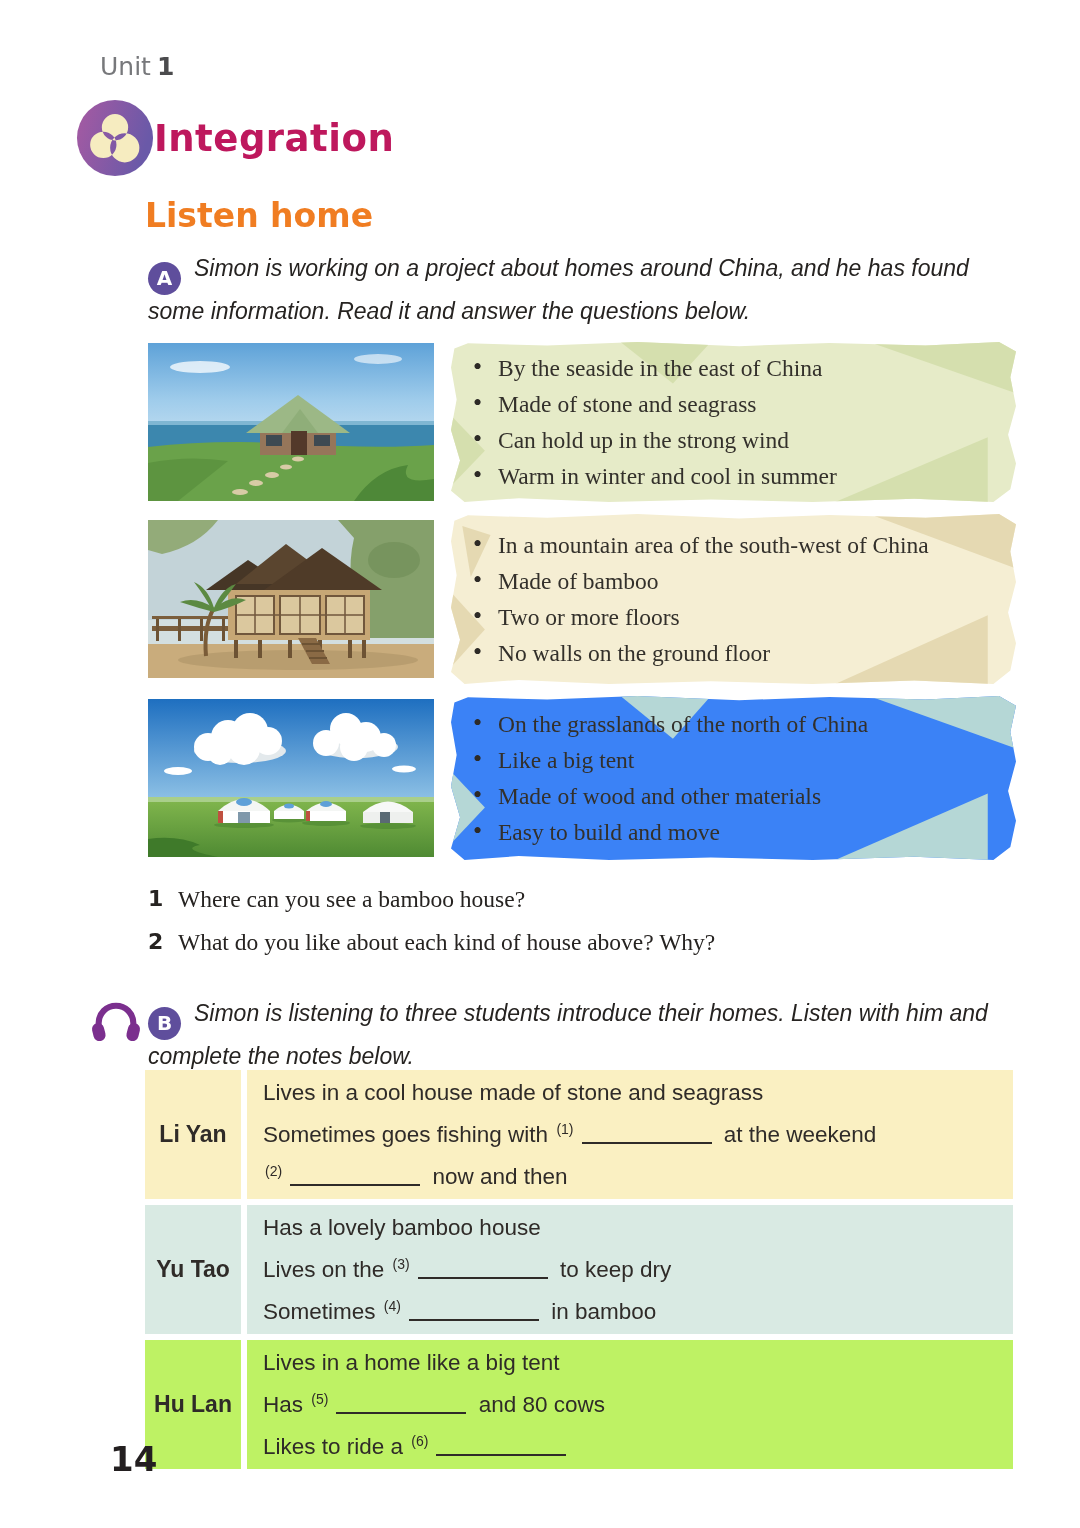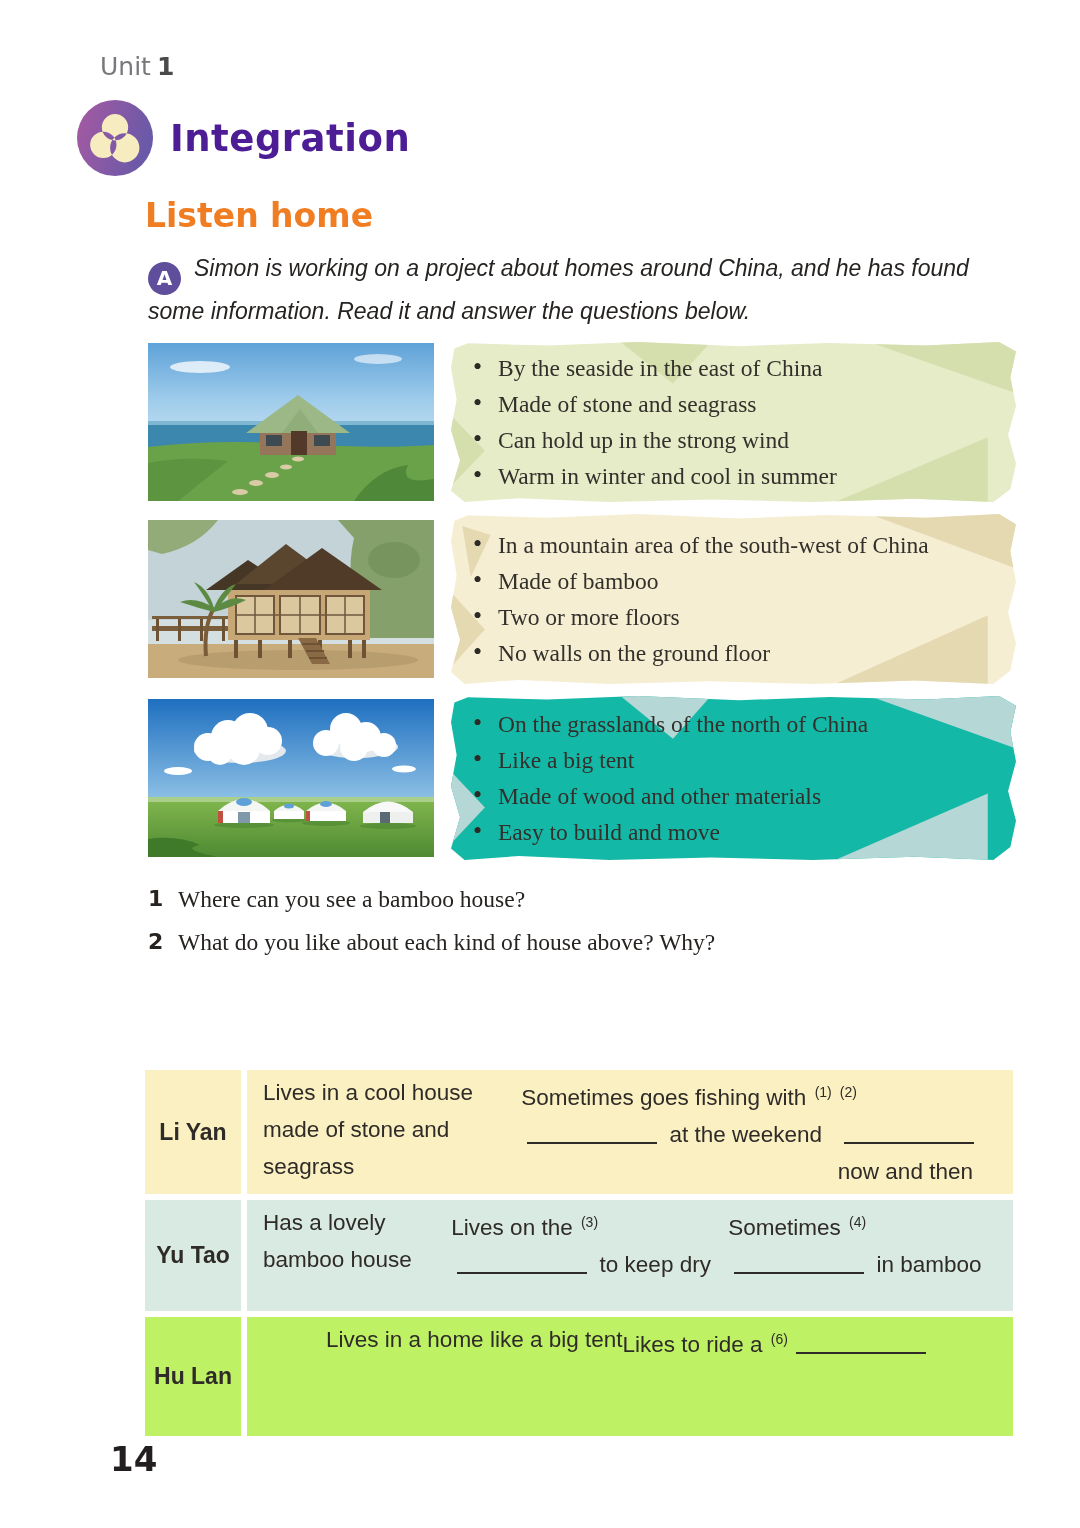--- a/index.html
+++ b/index.html
@@ -12,7 +12,7 @@
   .unit-label .num{font-weight:bold;color:#4b4b4d;margin-left:6px;}
   .section-header{position:absolute;left:76px;top:99px;display:flex;align-items:center;}
   .section-icon{width:78px;height:78px;flex:none;}
-  .section-title{margin-left:16px;font-size:37px;font-weight:bold;color:#4c1d95;
+  .section-title{font-size:37px;font-weight:bold;color:#be185d;
                  font-family:"DejaVu Sans",sans-serif;letter-spacing:0.5px;}
   .lesson-title{position:absolute;left:145px;top:196px;font-size:33px;font-weight:bold;
                 color:#f07d22;font-family:"DejaVu Sans",sans-serif;}

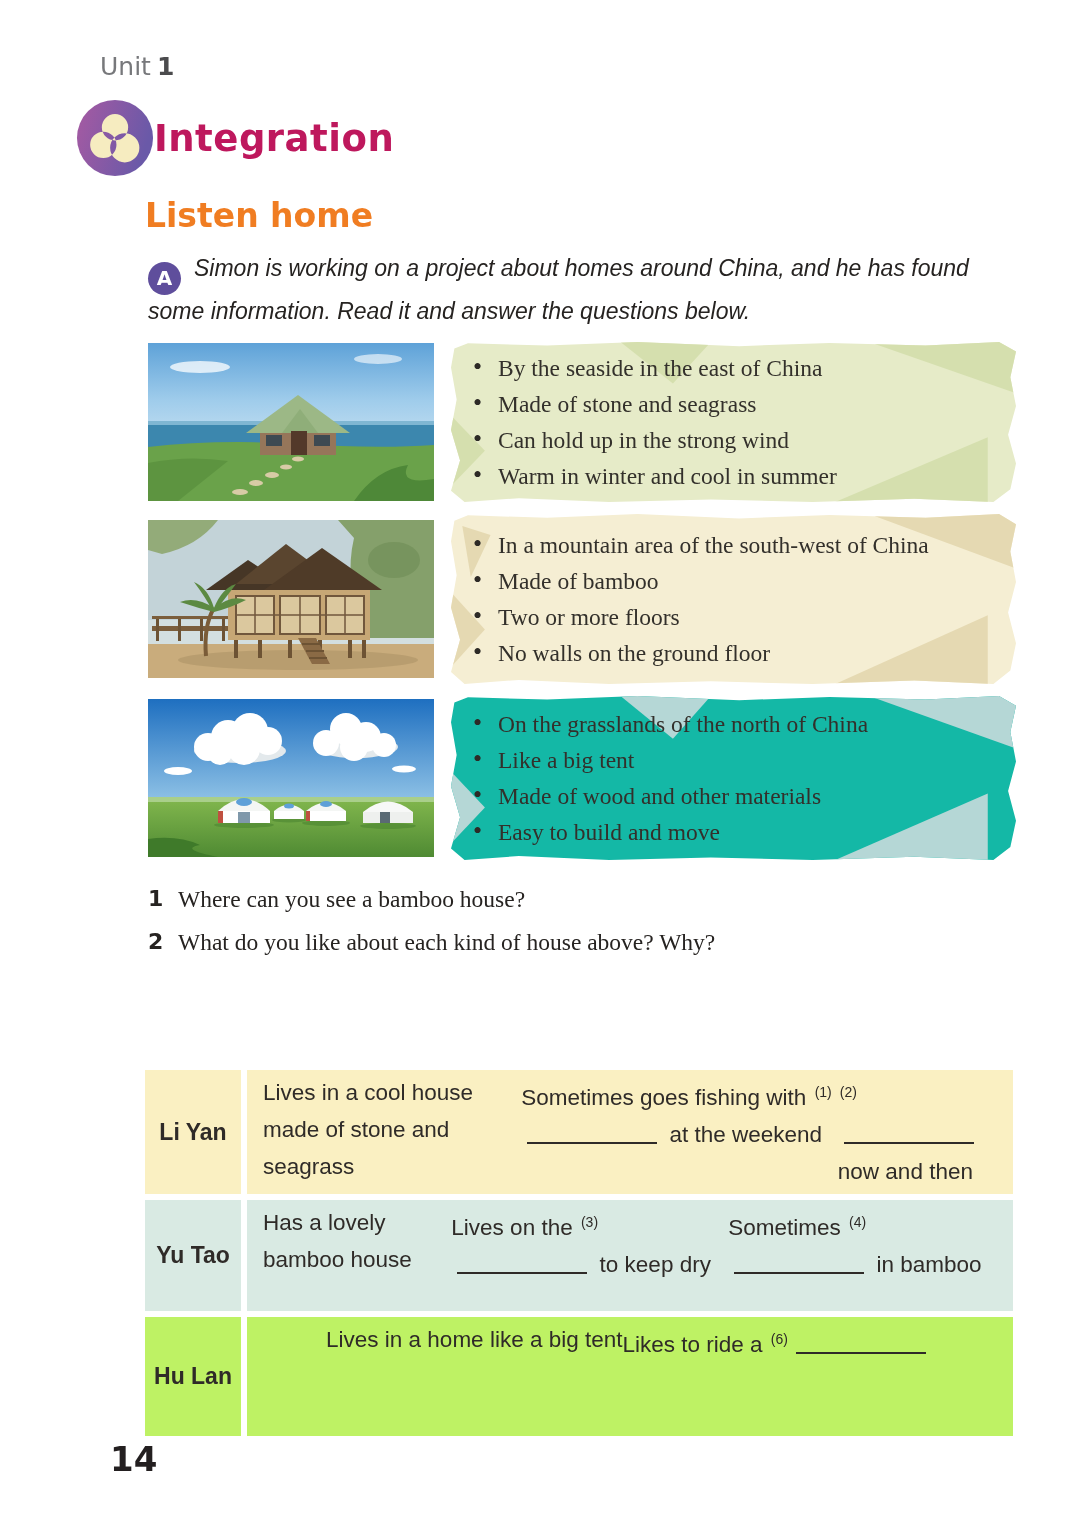--- a/index.html
+++ b/index.html
@@ -38,7 +38,7 @@
                       1.6% 74%,0% 55%,1% 36%,0% 16%);}
   .box-green{background:#e6ebc8;height:160px;}
   .box-cream{background:#f5eed3;height:170px;}
-  .box-blue{background:#14b8a6;height:164px;}
+  .box-blue{background:#3b82f6;height:164px;}
   .patch{position:absolute;z-index:0;}
   .box-green .patch{background:#d5dfae;}
   .box-cream .patch{background:#e5d9b2;}

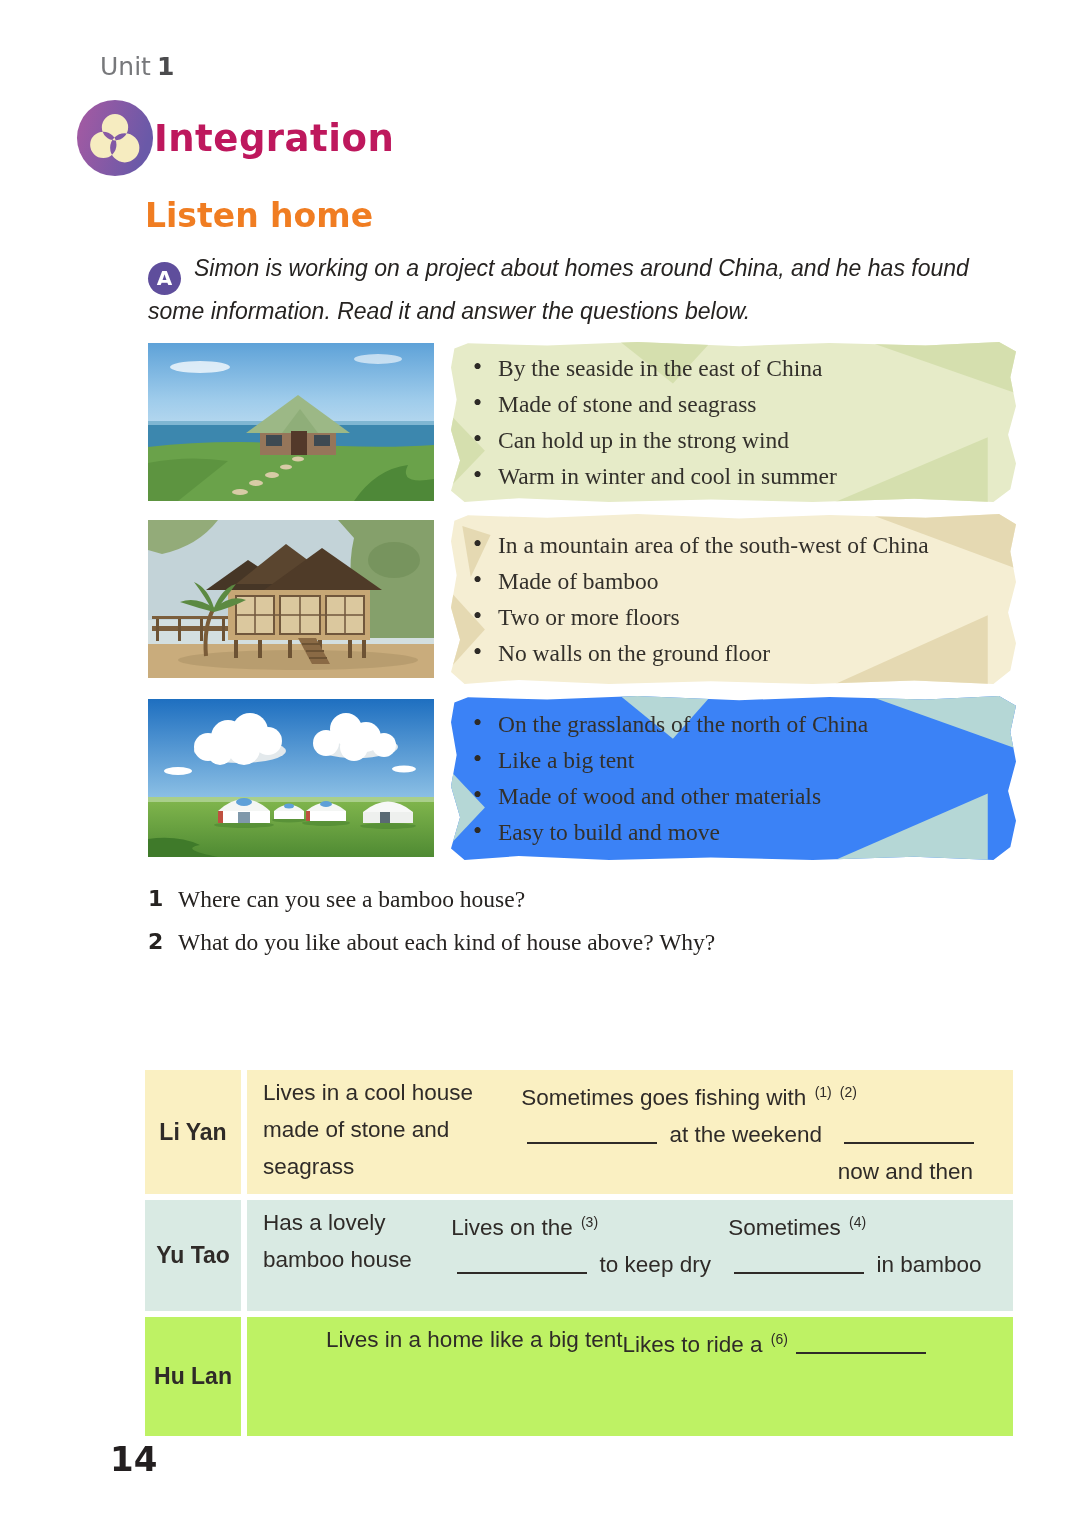--- a/index.html
+++ b/index.html
@@ -312,6 +312,14 @@
     </p>
   </div>
 
+  <p class="instr instr-b">
+    <svg class="headphones" viewBox="0 0 60 56">
+      <path d="M10 36 v-8 a20 20 0 0 1 40 0 v8" fill="none" stroke="#7b2f8e" stroke-width="7" stroke-linecap="round"></path>
+      <rect x="3" y="28" width="14" height="21" rx="7" fill="#7b2f8e" transform="rotate(-14 10 38)"></rect>
+      <rect x="43" y="28" width="14" height="21" rx="7" fill="#7b2f8e" transform="rotate(14 50 38)"></rect>
+    </svg>
+    <span class="badge">B</span><span>Simon is listening to three students introduce their homes. Listen with him and complete the notes below.</span>
+  </p>
 
   <div class="notes">
     <div class="note-row bg-yellow row-1">

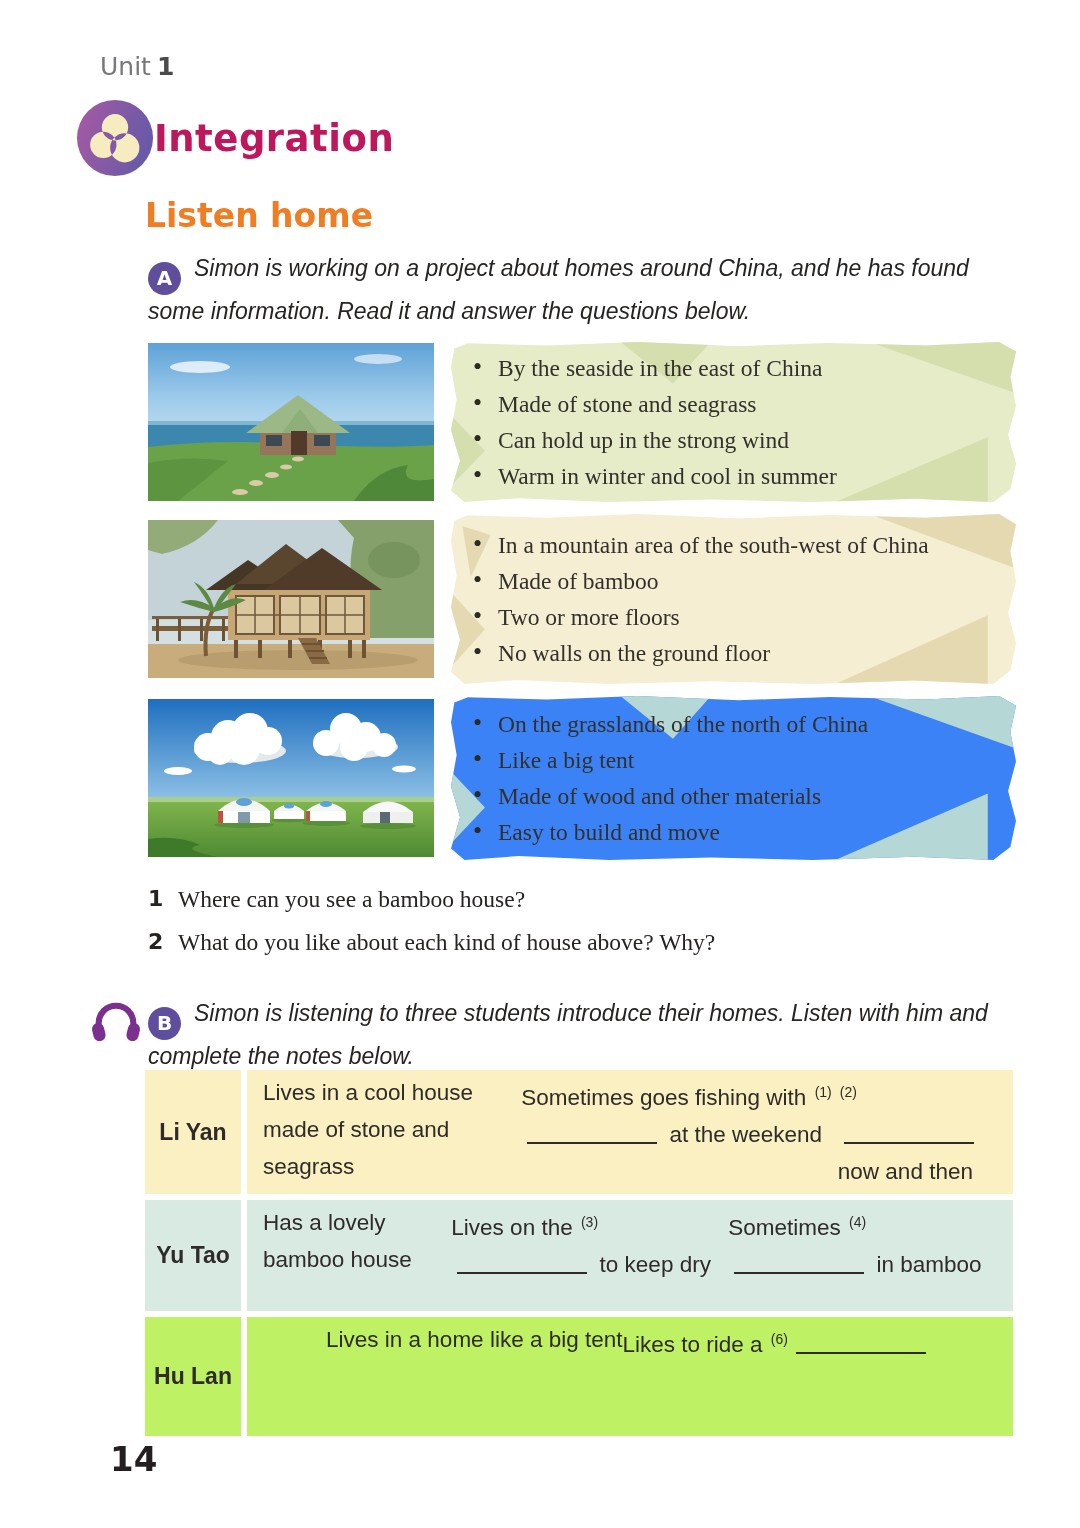--- a/index.html
+++ b/index.html
@@ -70,7 +70,7 @@
   .bg-salmon .cell{background:#bef264;}
   .note-name{width:96px;flex:none;display:flex;align-items:center;justify-content:center;
              font-weight:bold;font-size:23px;color:#2f2b28;}
-  .note-body{flex:1;padding:4px 18px 4px 16px;display:flex;justify-content:center;}
+  .note-body{flex:1;padding:4px 18px 4px 16px;display:flex;flex-direction:column;justify-content:flex-start;}
   .row-1{min-height:118px;}.row-2{min-height:111px;}.row-3{min-height:119px;}
   .note-line{margin:0;font-size:22.5px;line-height:37px;color:#2f2b28;}
   .sup{font-size:14px;vertical-align:8px;margin:0 2px;}

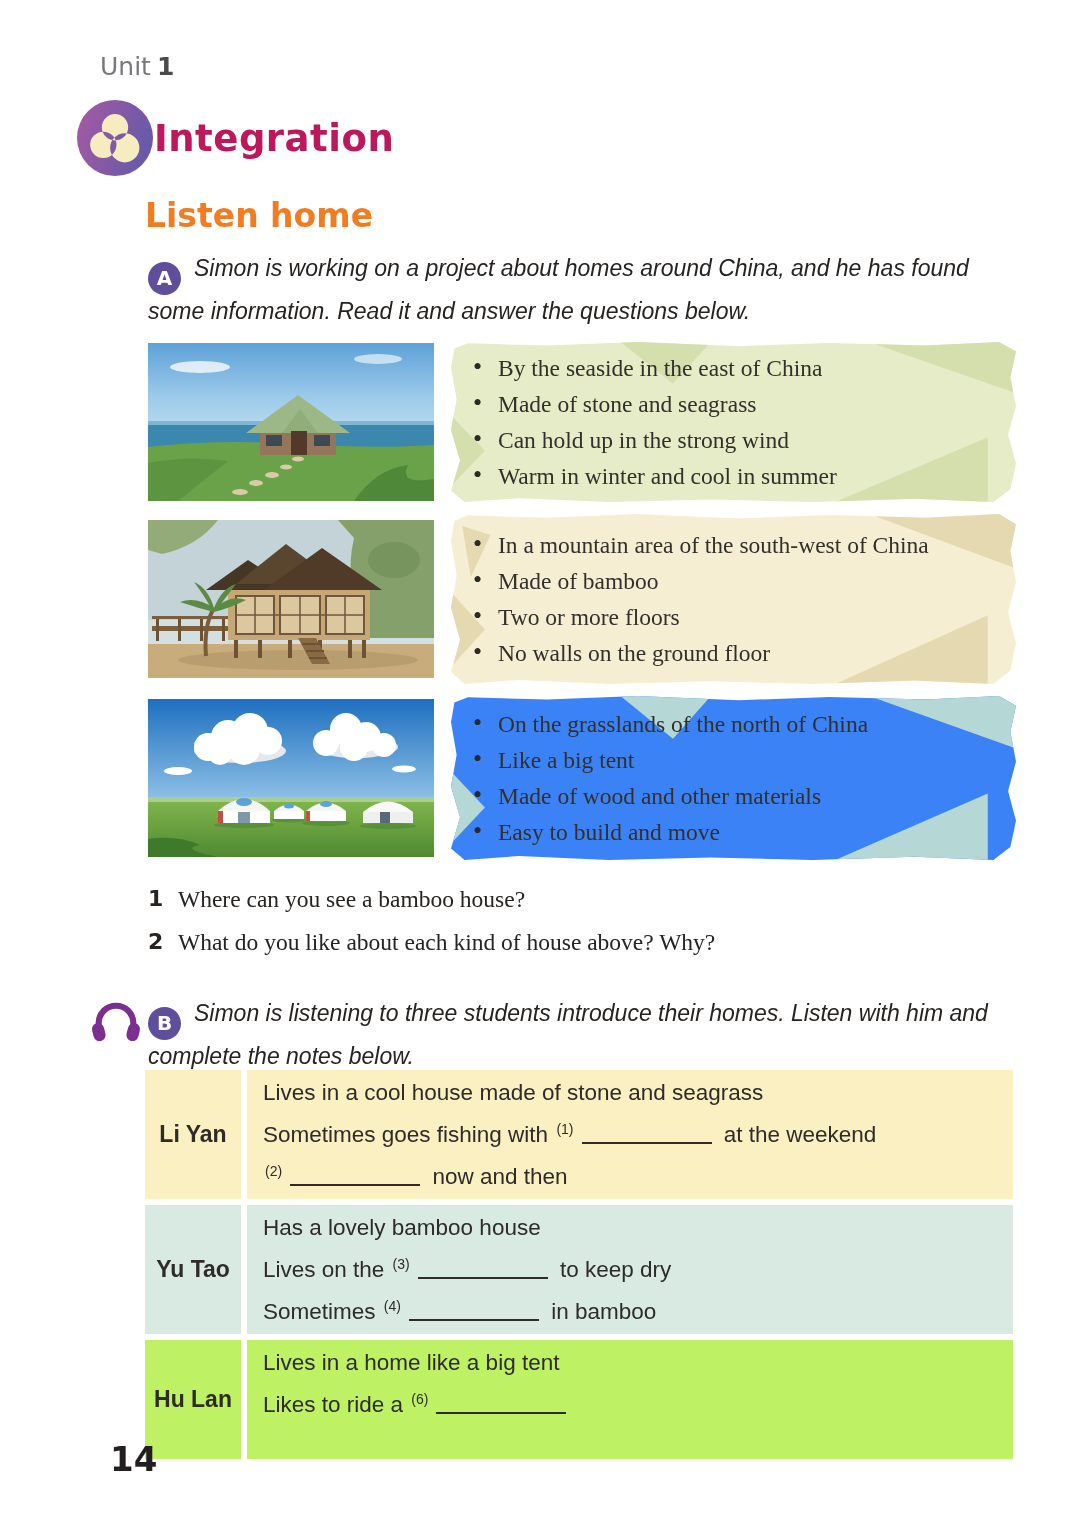--- a/index.html
+++ b/index.html
@@ -342,6 +342,7 @@
       <div class="note-name cell">Hu Lan</div>
       <div class="note-body cell">
           <p class="note-line">Lives in a home like a big tent</p>
+          <p class="note-line">Has <span class="sup">(5)</span><span class="blank"></span> and 80 cows</p>
           <p class="note-line">Likes to ride a <span class="sup">(6)</span><span class="blank"></span></p>
         </div>
     </div>

